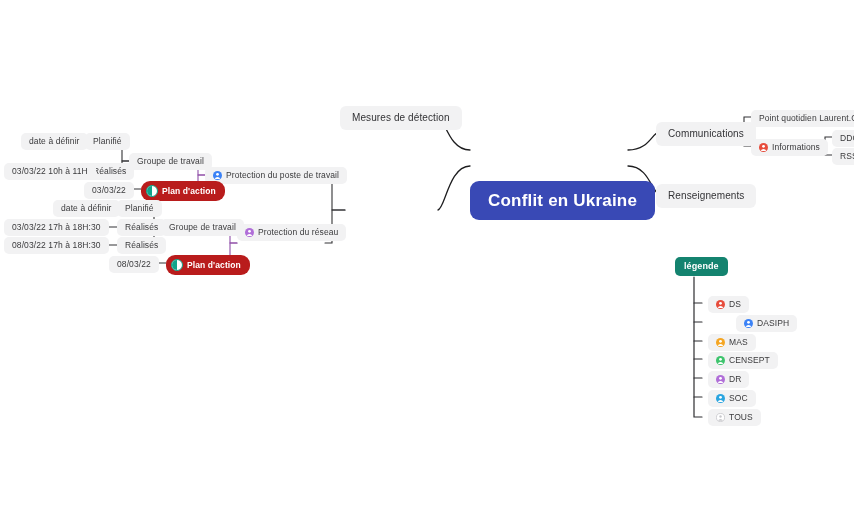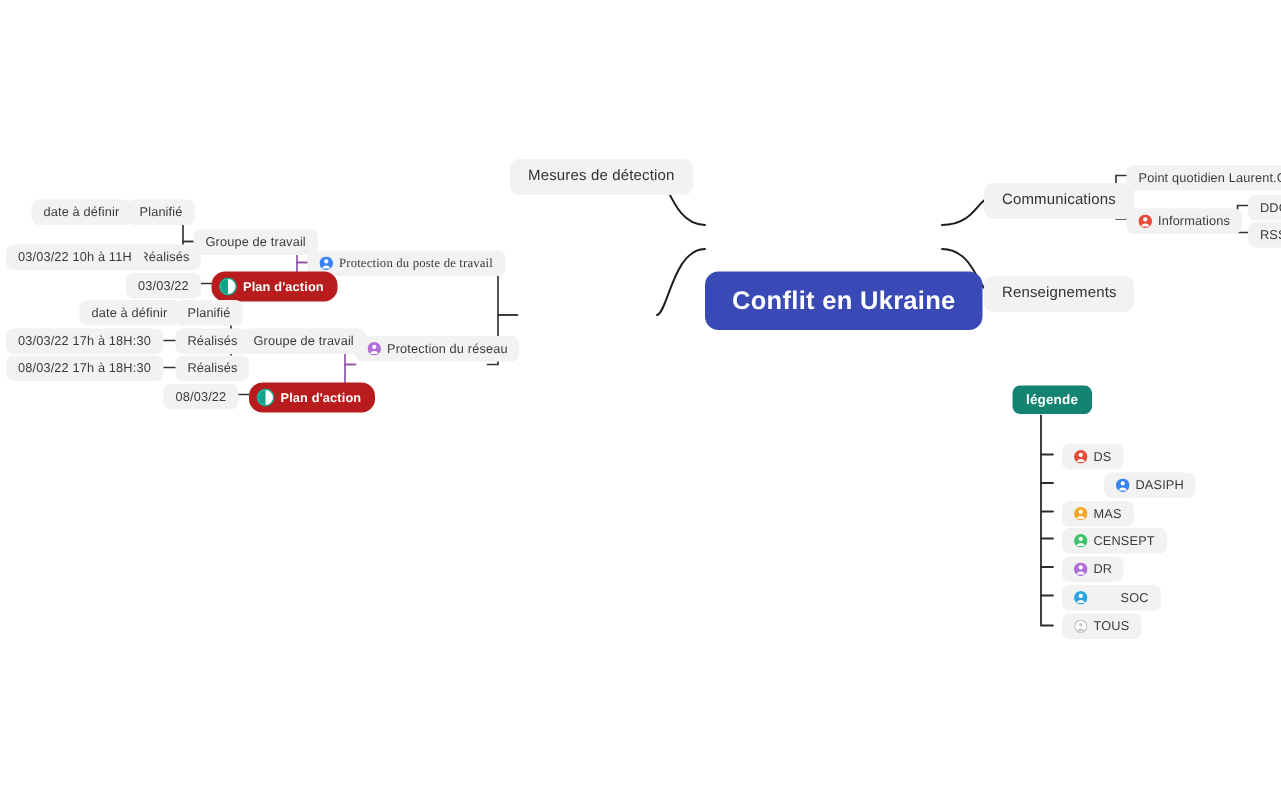--- a/index.html
+++ b/index.html
@@ -184,7 +184,7 @@
     <span class="label">Renseignements</span>
   </div>
 
-  <div class="node sub" style="left:205px; top:167px;font-family:Liberation Serif, serif;">
+  <div class="node sub" style="left:205px; top:167px;">
     <span class="avatar" id="av-poste">
       <svg viewBox="0 0 12 12" width="9" height="9">
           <circle cx="6" cy="6" r="6" fill="#3b82f6"></circle>

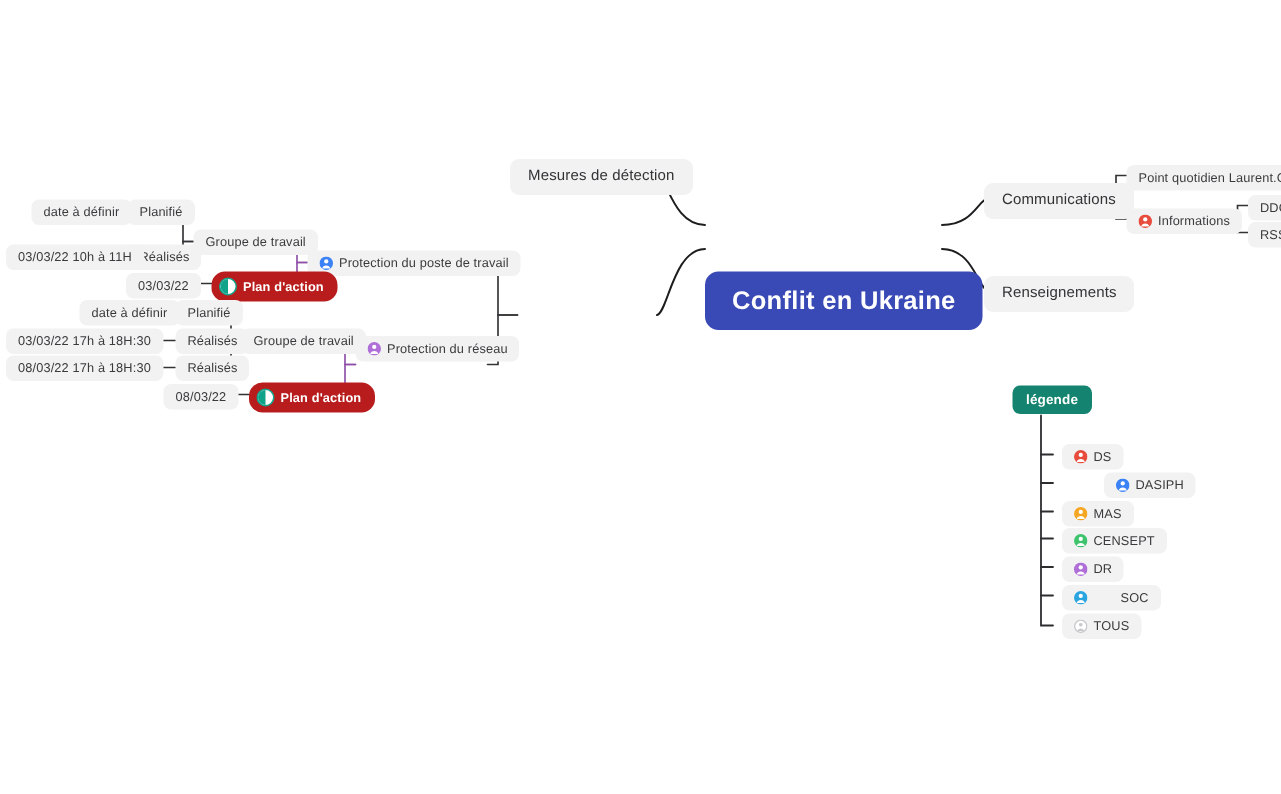--- a/index.html
+++ b/index.html
@@ -346,7 +346,7 @@
     <span class="label">DR</span>
   </div>
 
-  <div class="node sub legend-item" style="left:708px; top:390px;gap:18px;">
+  <div class="node sub legend-item" style="left:708px; top:390px;">
     <span class="avatar">
       <svg viewBox="0 0 12 12" width="9" height="9">
           <circle cx="6" cy="6" r="6" fill="#2aa5e0"></circle>

